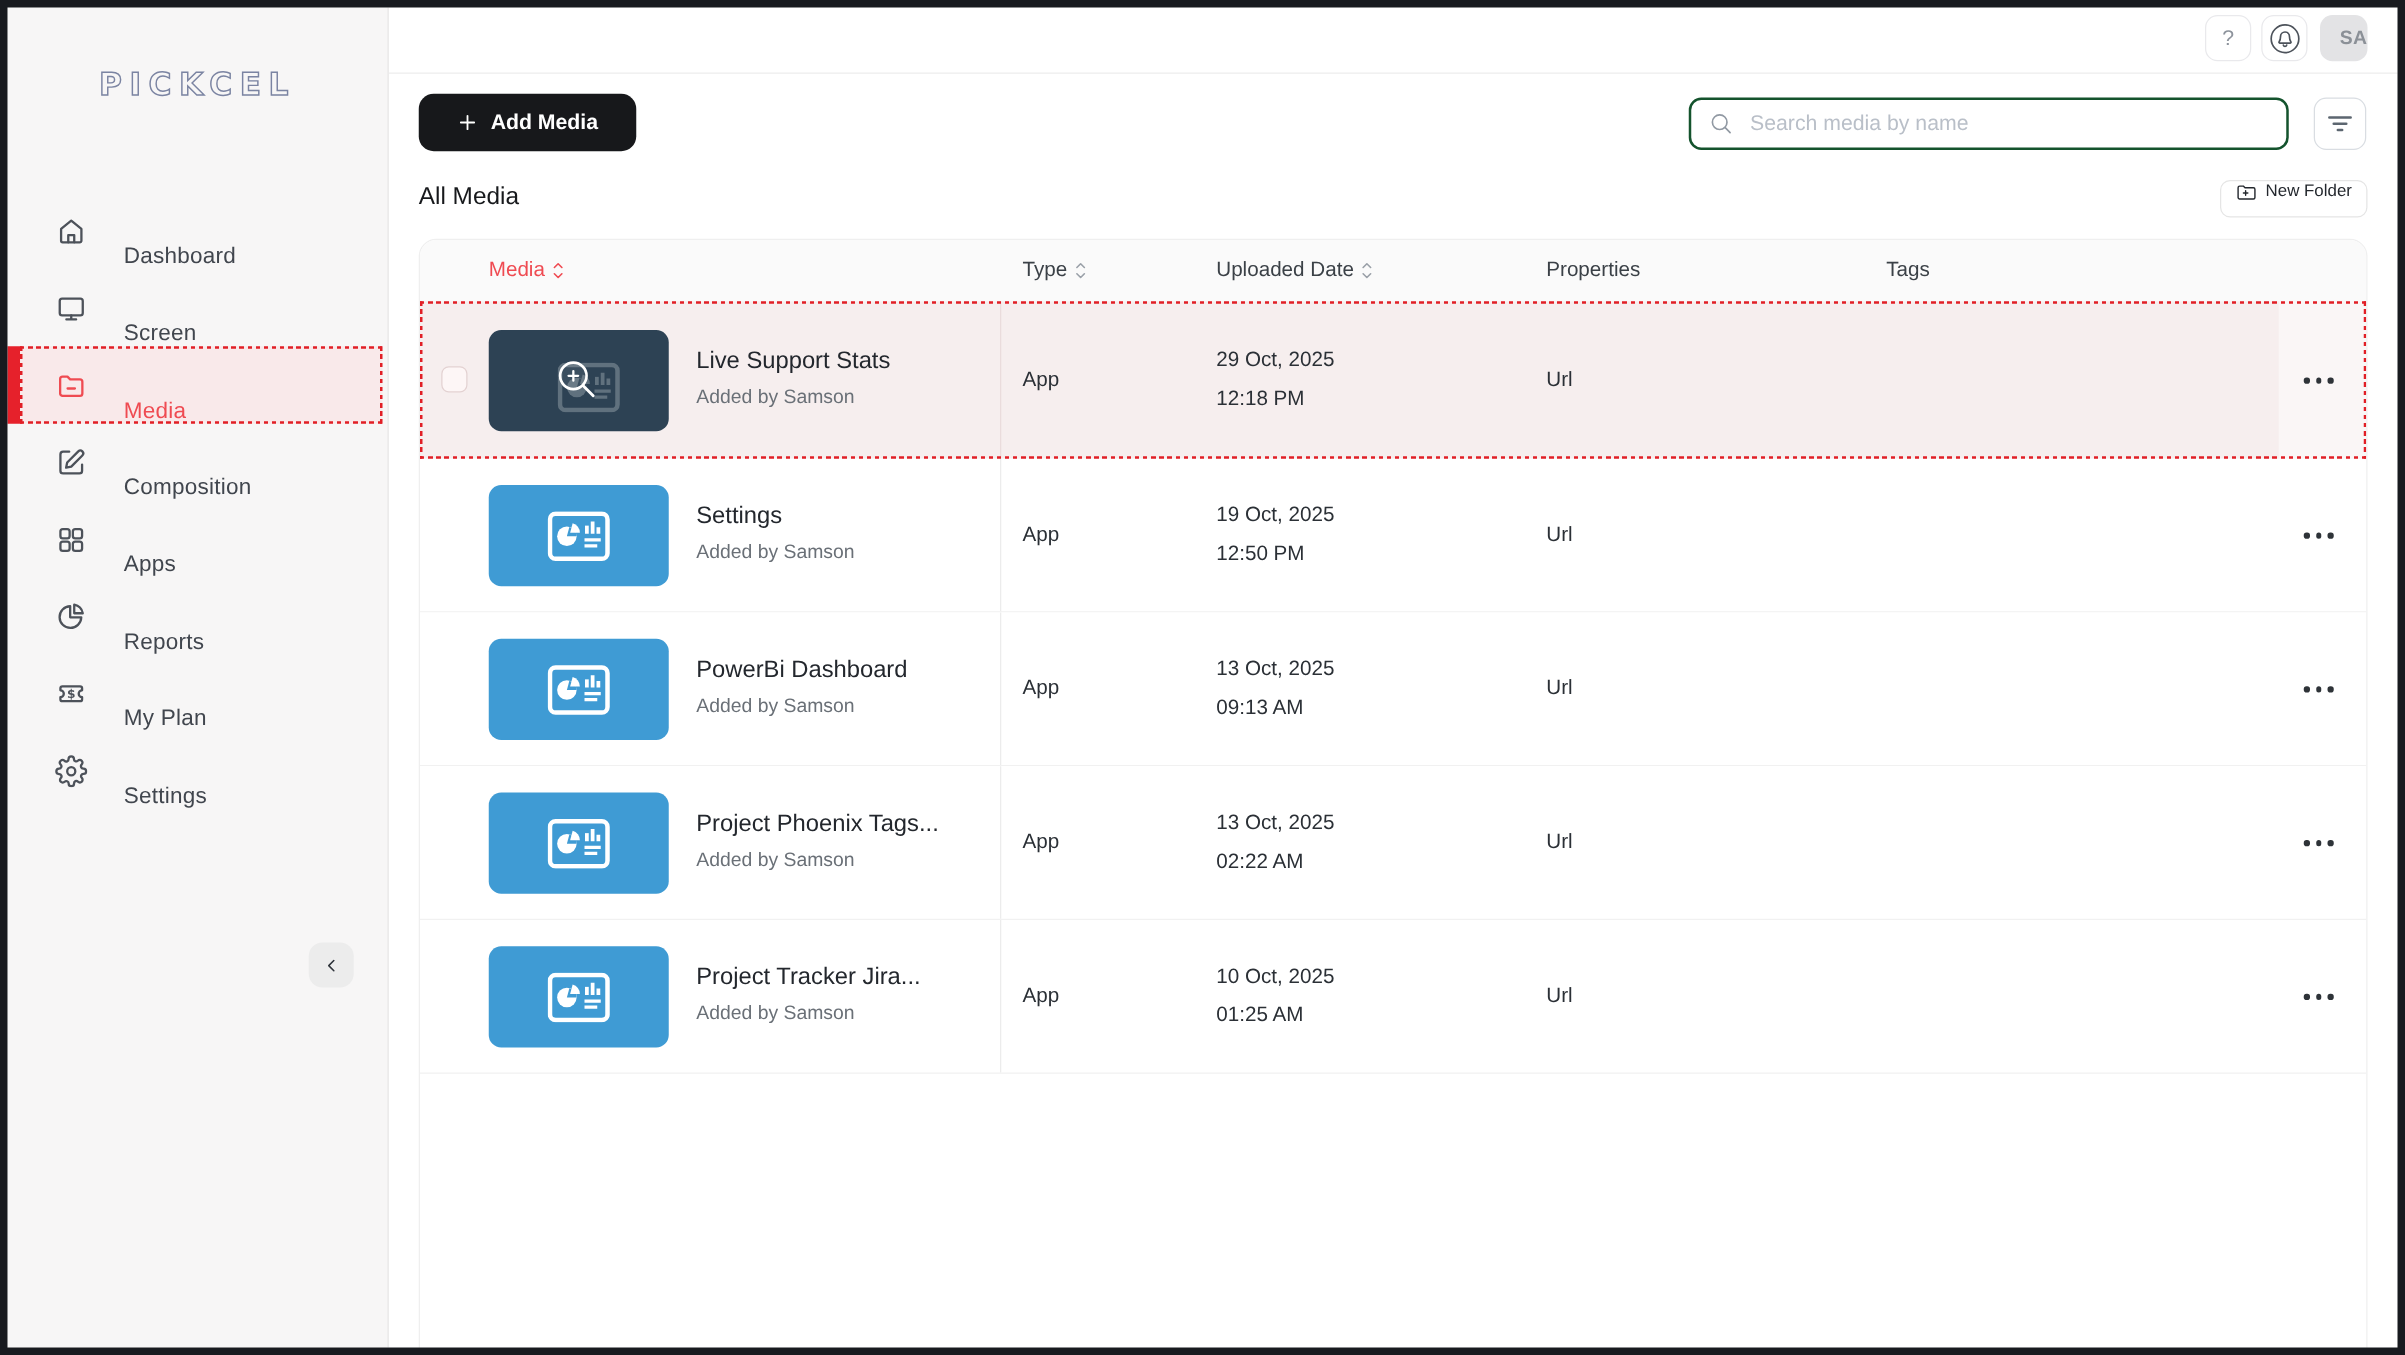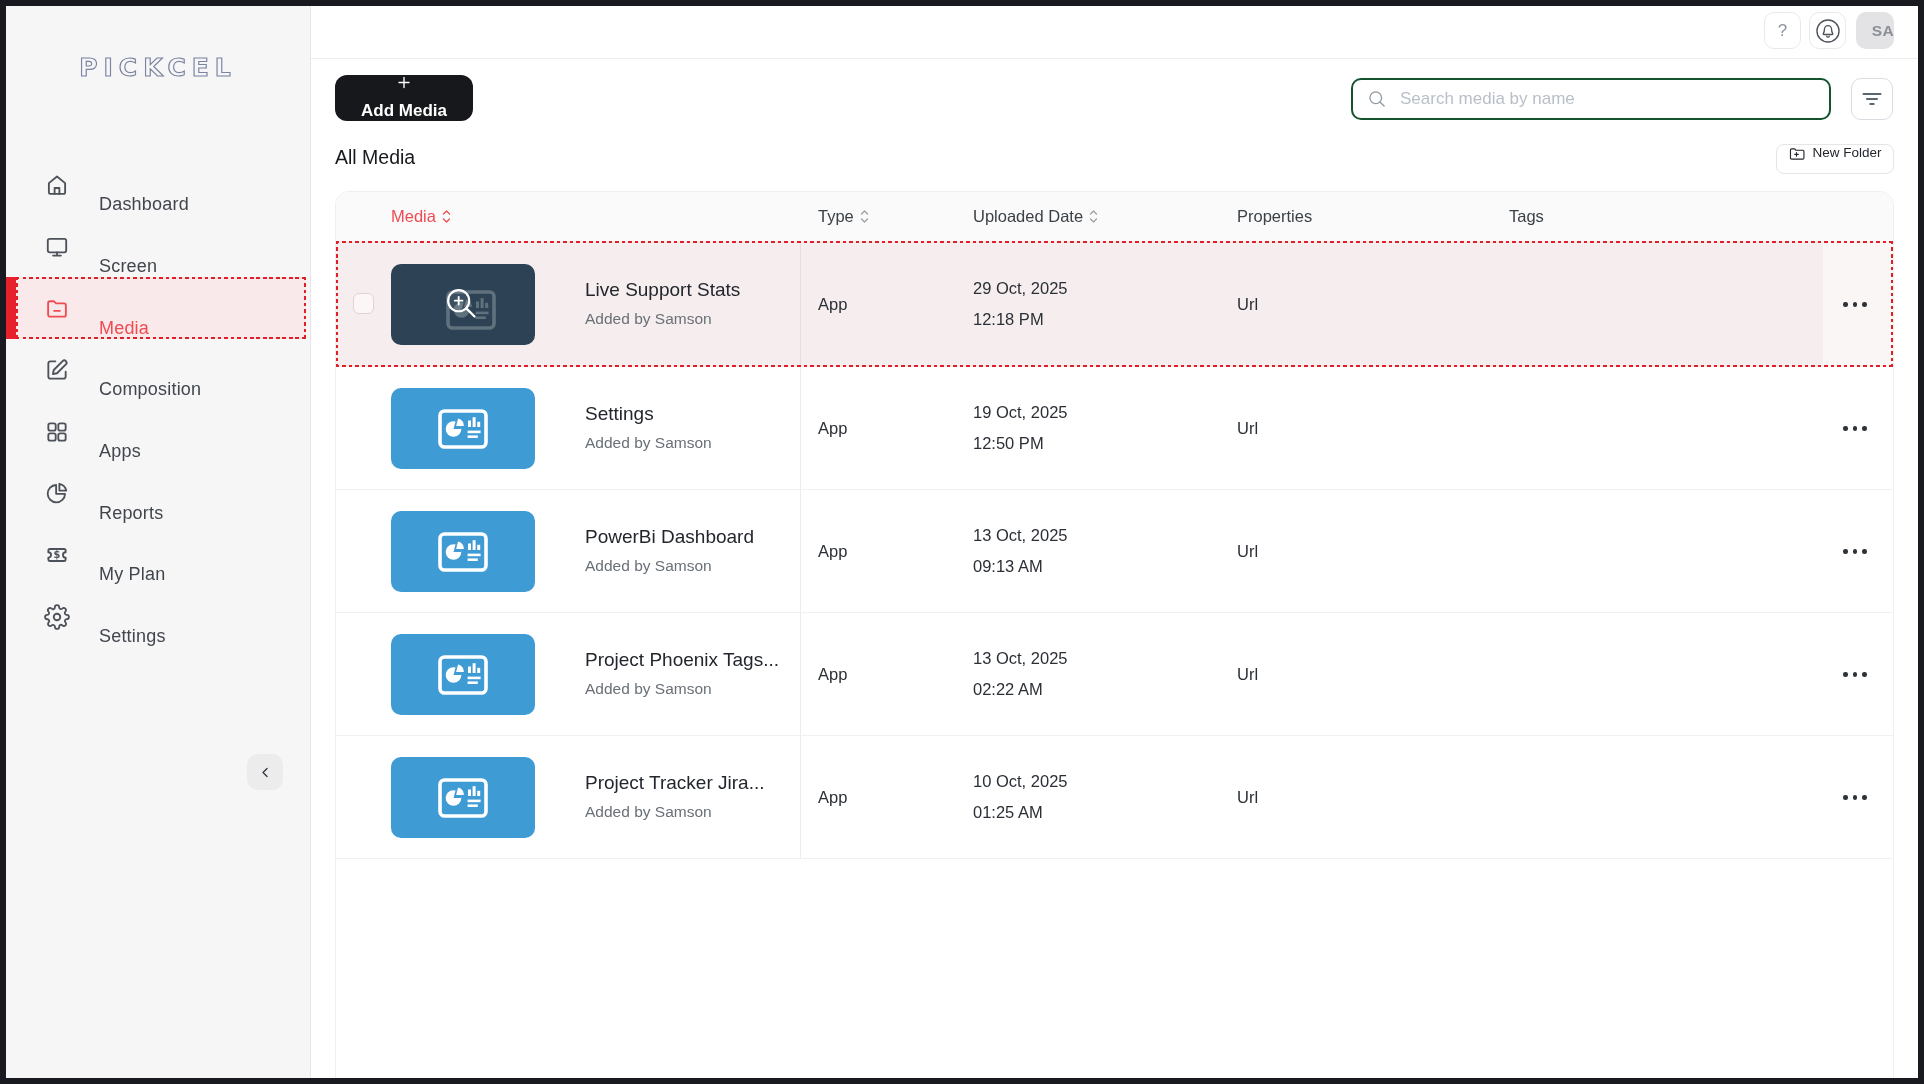--- a/index.html
+++ b/index.html
@@ -45,9 +45,9 @@
     color:#8b9097; font-size:15.5px; font-weight:bold; letter-spacing:.3px; cursor:pointer; }
 
   
-  .add-media-btn { position:absolute; left:335px; top:75px; width:138px; height:46px; border-radius:12px;
+  .add-media-btn { position:absolute; left:335px; top:75px; width:174px; height:46px; border-radius:12px;
     background:var(--btn-dark); color:#fff; display:flex; align-items:center; justify-content:center;
-    gap:11px; font-size:17px; font-weight:bold; cursor:pointer;flex-direction:column; }
+    gap:11px; font-size:17px; font-weight:bold; cursor:pointer; }
   .add-media-btn svg { width:16px; height:16px; }
   .search-box { position:absolute; left:1351px; top:78px; width:480px; height:42px; border:2px solid #14532d;
     border-radius:10px; background:#fff; display:flex; align-items:center; padding:0 14px; gap:11px; }

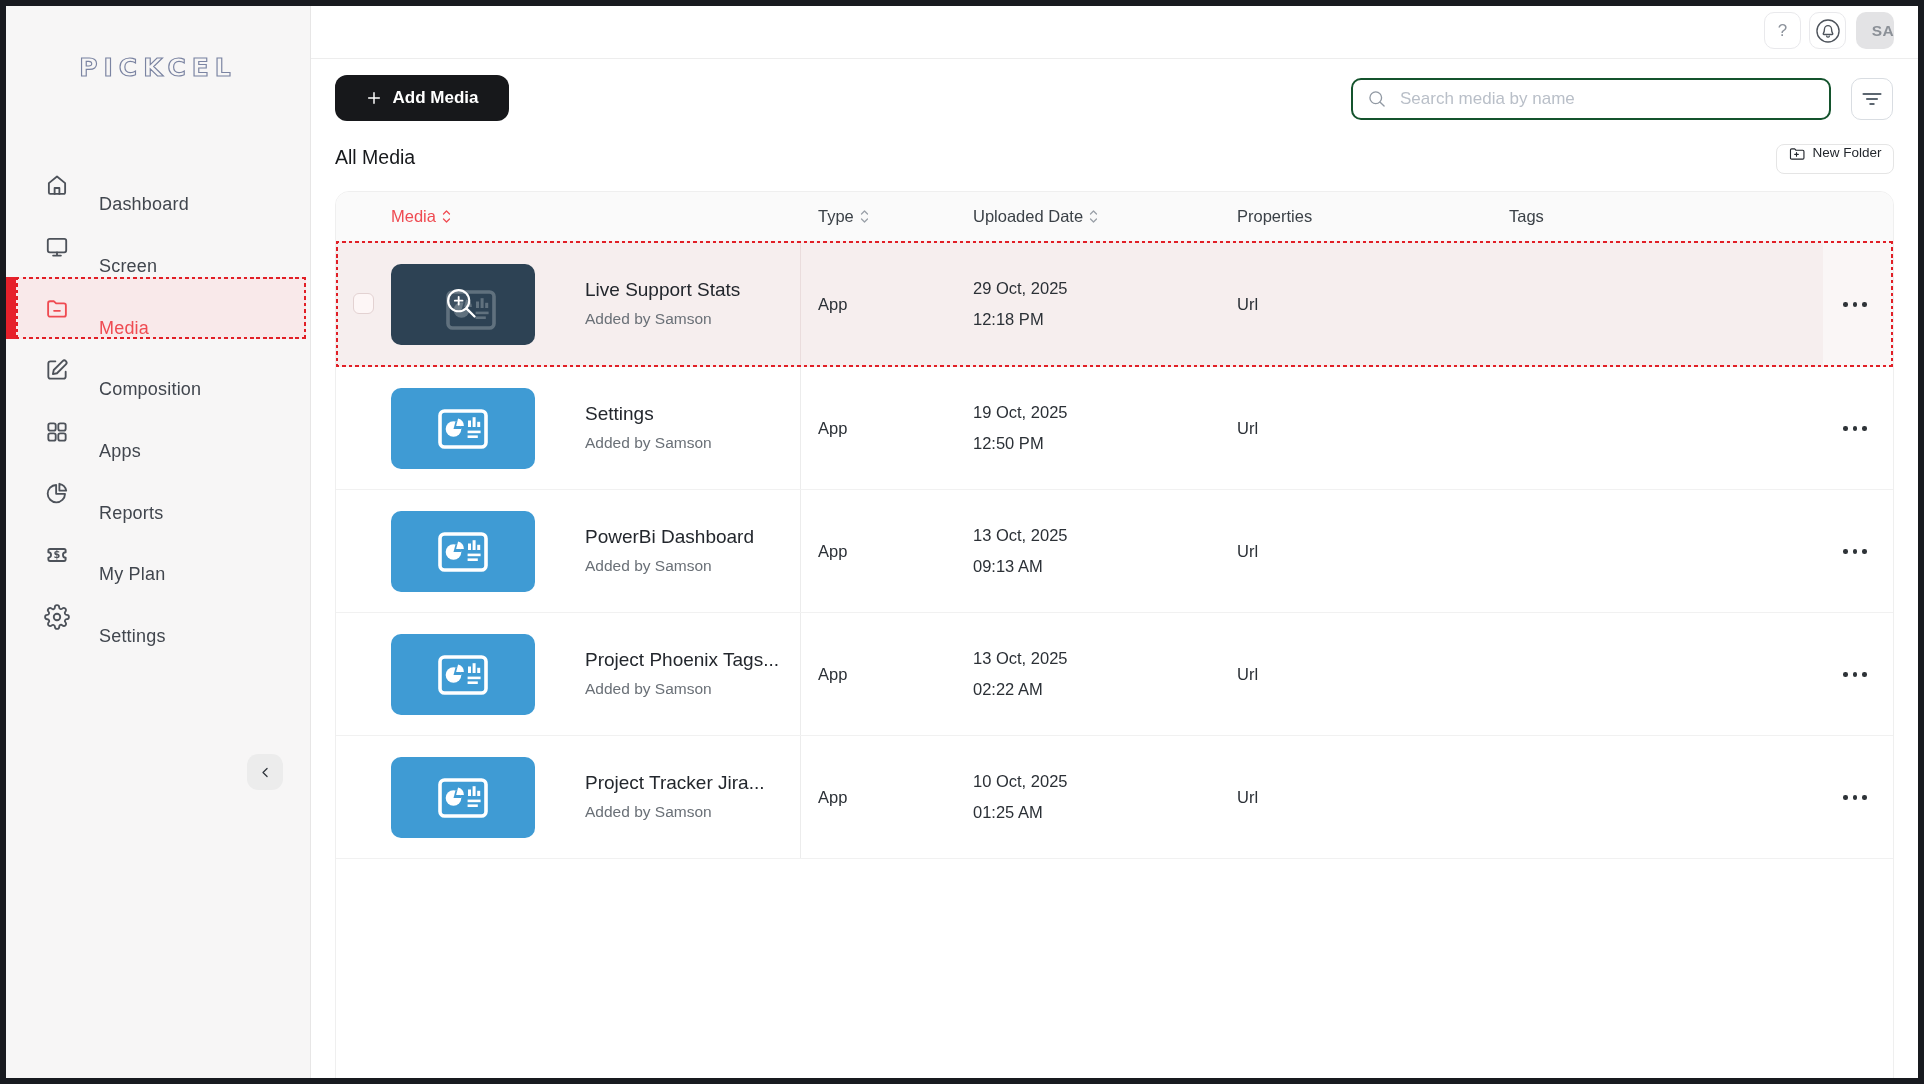--- a/index.html
+++ b/index.html
@@ -94,7 +94,7 @@
   .zoom-ic { display:none; position:relative; z-index:2; }
   .row.selected .zoom-ic { display:block; width:50px; height:50px; color:#fff; }
 
-  .name-block { position:absolute; left:221px; top:50%; transform:translateY(-52%);margin-left:28px; }
+  .name-block { position:absolute; left:221px; top:50%; transform:translateY(-52%); }
   .media-name { font-size:19px; color:#23272d; margin-bottom:9px; }
   .media-sub { font-size:15.5px; color:#6a7077; }
   .cell-type { position:absolute; left:482px; top:50%; transform:translateY(-50%); font-size:16.5px; color:#2b3036; }

